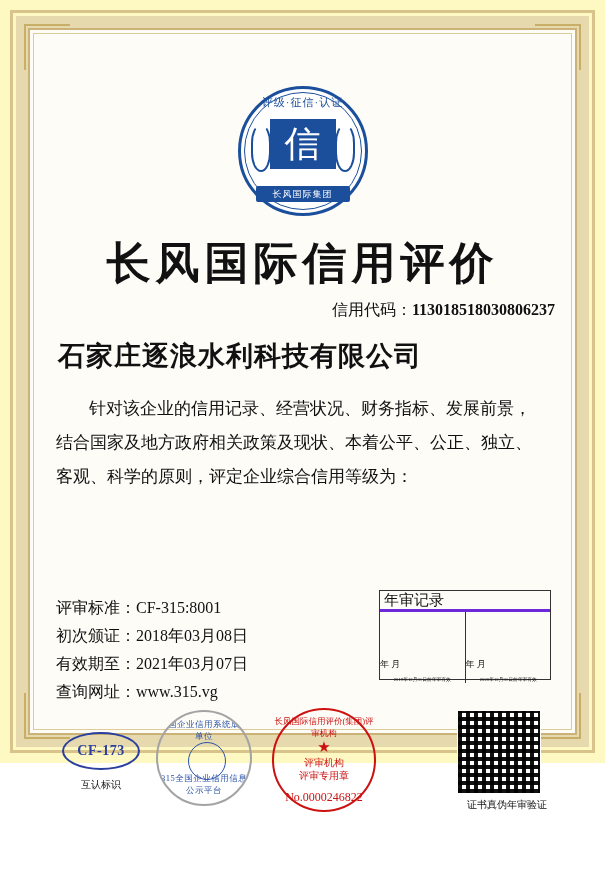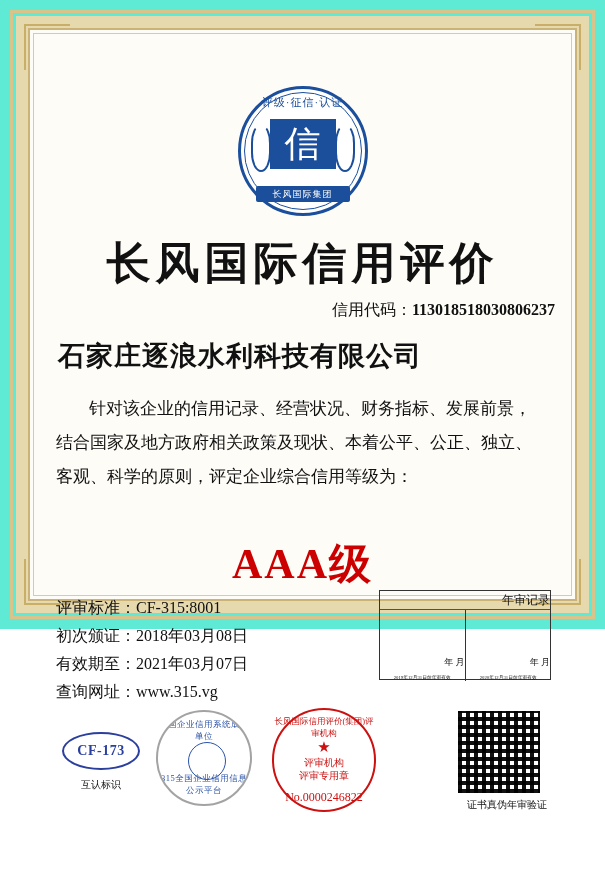--- a/index.html
+++ b/index.html
@@ -16,8 +16,8 @@
   .certificate {
     position: relative;
     width: 605px;
-    height: 629px;
-    background: #5eead4;
+    height: 763px;
+    background: #fef9c3;
     box-sizing: border-box;
   }
   

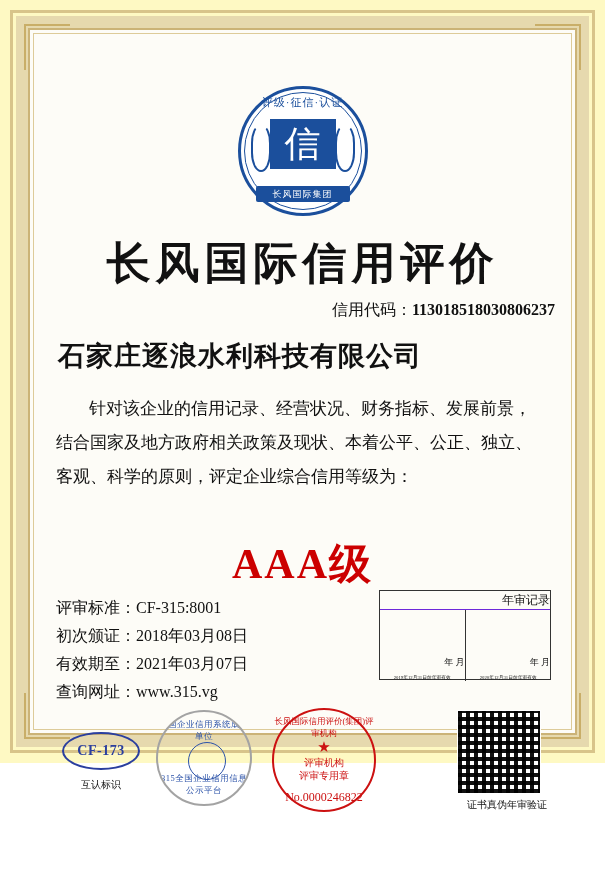--- a/index.html
+++ b/index.html
@@ -434,7 +434,6 @@
       <p>客观、科学的原则，评定企业综合信用等级为：</p>
     </div>
 
-    <div class="grade">AAA级</div>
 
     <div class="info-list">
       <div>评审标准：CF-315:8001</div>

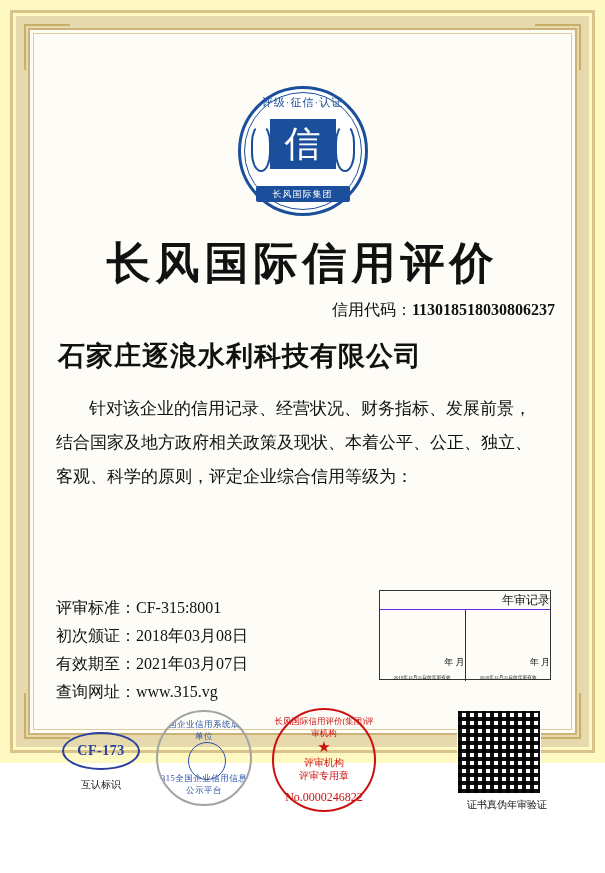--- a/index.html
+++ b/index.html
@@ -219,12 +219,11 @@
   }
   .review-title {
     height: 18px;
-    border-bottom: 1px solid #6d28d9;
-    font-size: 12px;
+    border-bottom: 3px solid #6d28d9;
+    font-size: 15px;
     line-height: 18px;
     padding-left: 4px;
     color: #111111;
-    text-align: right;
   }
   .review-cells {
     display: flex;

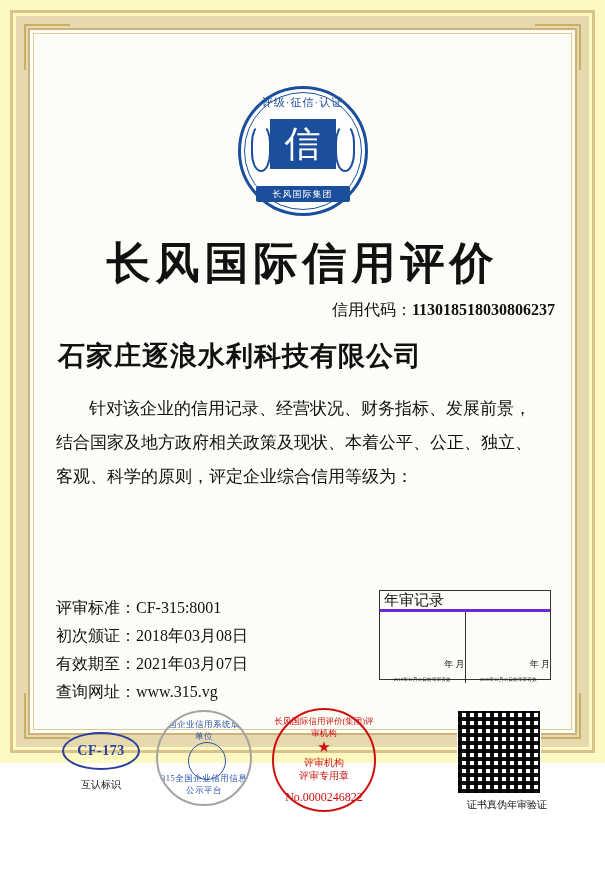--- a/index.html
+++ b/index.html
@@ -239,7 +239,7 @@
     position: absolute;
     bottom: 12px;
     width: 100%;
-    text-align: right;
+    text-align: left;
     font-size: 9px;
     color: #111111;
   }

